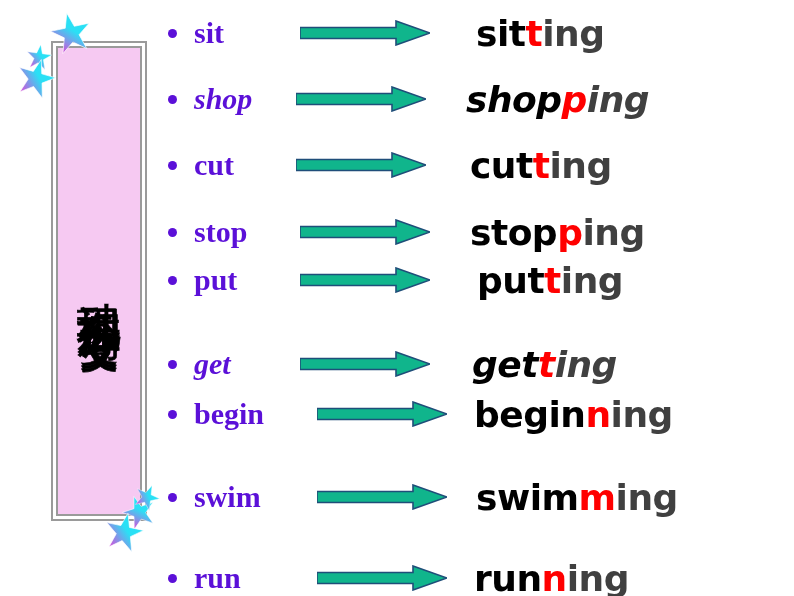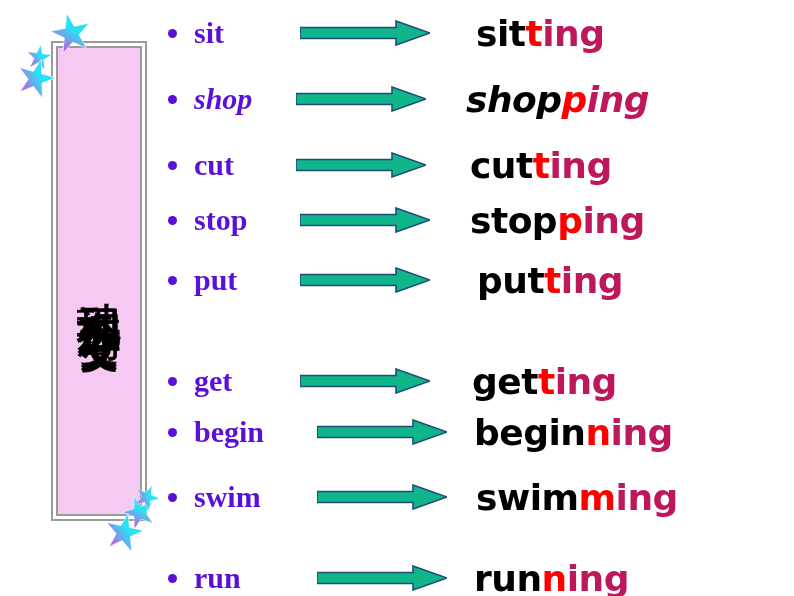--- a/index.html
+++ b/index.html
@@ -105,7 +105,7 @@
   }
   .ing .stem { color: #000000; }
   .ing .dbl  { color: #ff0000; }
-  .ing .suf  { color: #be185d; }
+  .ing .suf  { color: #404040; }
 </style>
 </head>
 <body>

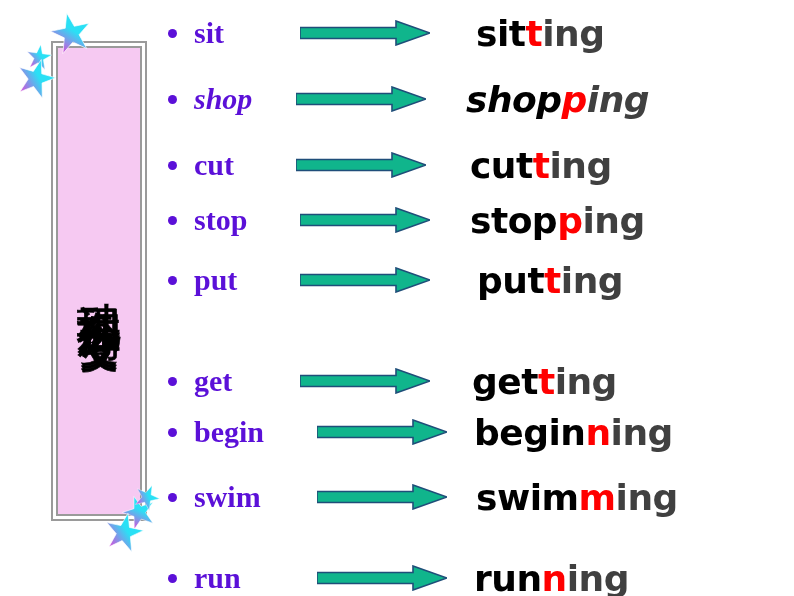--- a/index.html
+++ b/index.html
@@ -228,7 +228,7 @@
           <span class="suf">ing</span>
         </div>
       </div>
-      <div class="row" style="top: 187px; text-decoration: underline;">
+      <div class="row" style="top: 199px; text-decoration: underline;">
         <div class="verb">
           <span class="bullet"></span>
           <span>stop</span>

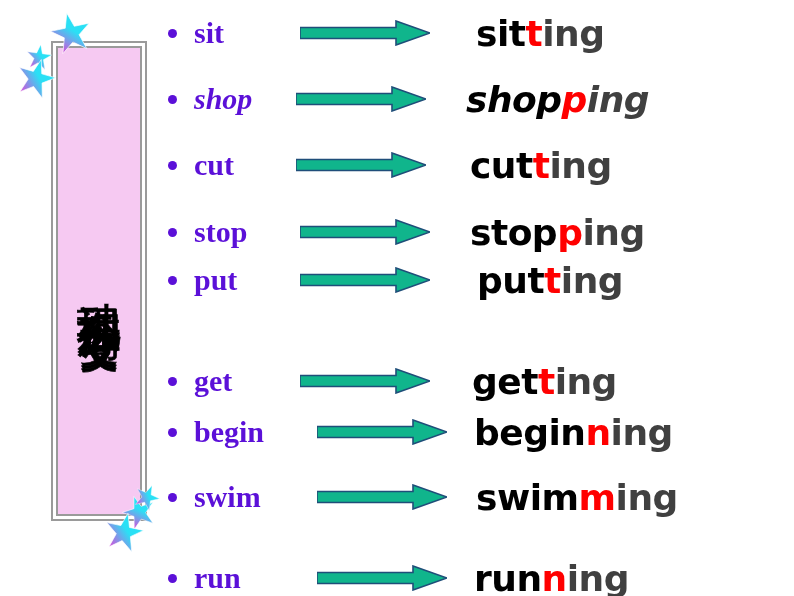--- a/index.html
+++ b/index.html
@@ -260,7 +260,7 @@
           <span class="suf">ing</span>
         </div>
       </div>
-      <div class="row" style="top: 348px;">
+      <div class="row" style="top: 331px; font-style: italic;">
         <div class="verb">
           <span class="bullet"></span>
           <span>get</span>

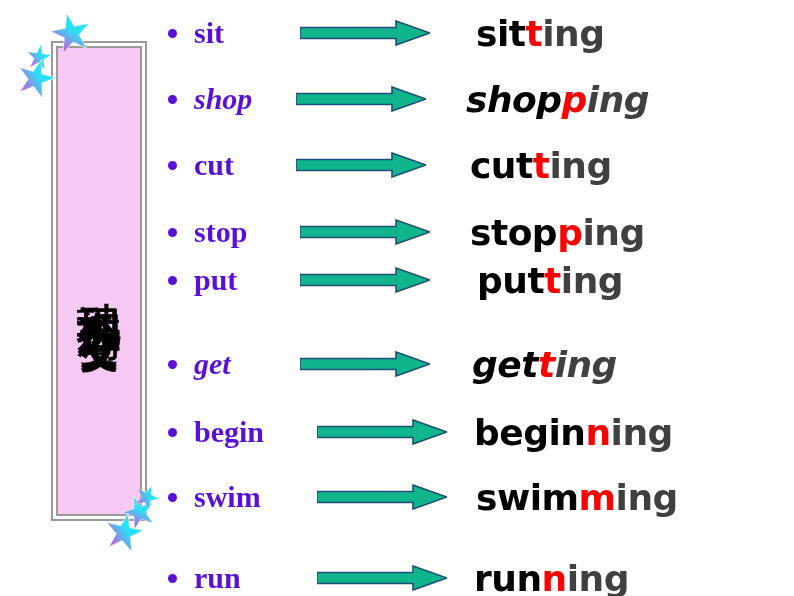--- a/index.html
+++ b/index.html
@@ -276,7 +276,7 @@
           <span class="suf">ing</span>
         </div>
       </div>
-      <div class="row" style="top: 399px;">
+      <div class="row" style="top: 381px;">
         <div class="verb">
           <span class="bullet"></span>
           <span>begin</span>

